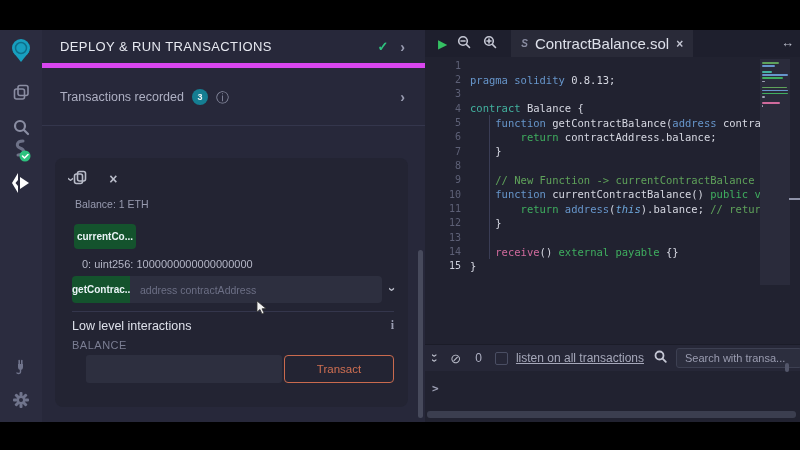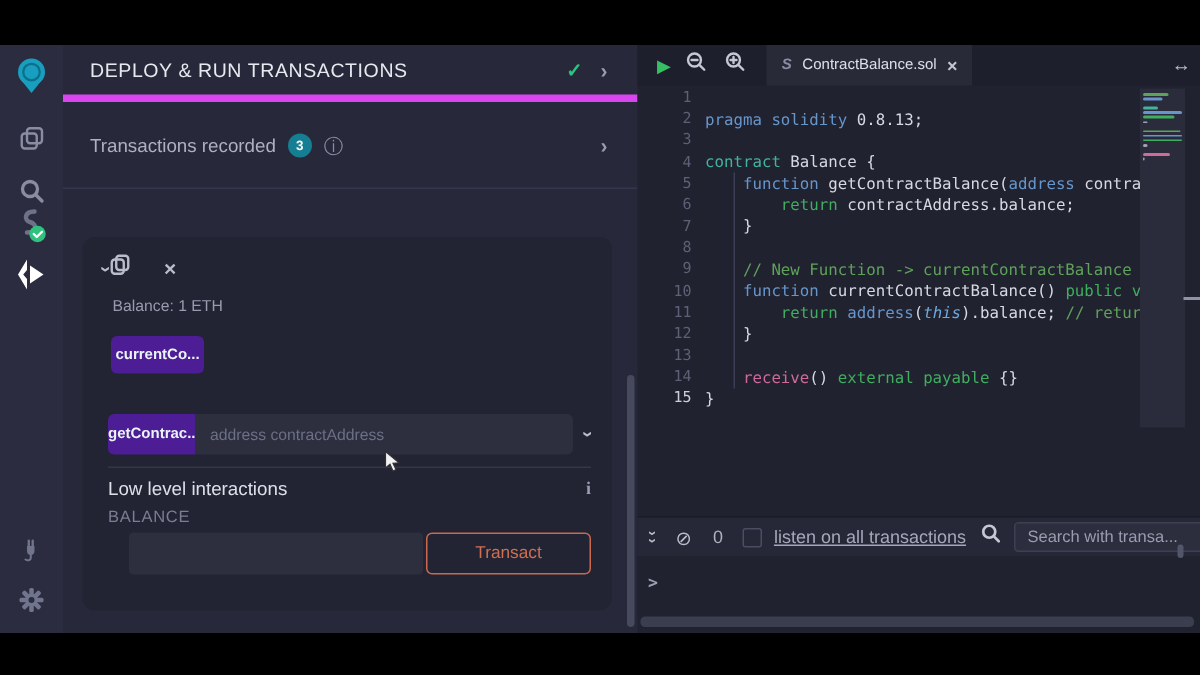--- a/index.html
+++ b/index.html
@@ -59,7 +59,7 @@
   .mag { margin-right:12px; }
   .tab { height:27px; margin-left:2px; background:#292a38; display:flex; align-items:center; padding:0 10px; gap:7px; }
   .sol-ic { color:#8a8da2; font-size:10px; font-weight:bold; font-style:italic; }
-  .tab-label { color:#dde0ea; font-size:10px; }
+  .tab-label { color:#dde0ea; font-size:15px; }
   .tab-x { color:#c3c5d2; font-size:12px; font-weight:bold; }
   .expand { position:absolute; right:6px; top:5px; color:#b9bcc9; font-size:13px; }
 

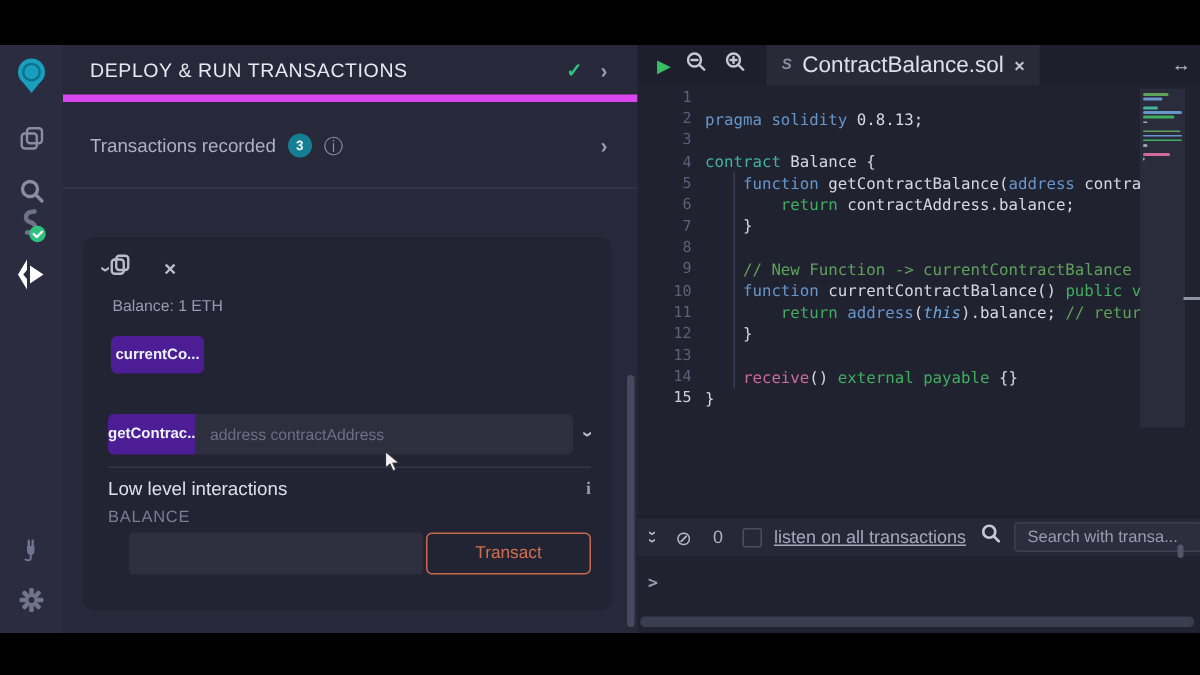--- a/index.html
+++ b/index.html
@@ -34,7 +34,7 @@
   .copy-ic { margin-right:22px; color:#b9bcc9; }
   .close-x { color:#b9bcc9; font-size:14px; font-weight:bold; line-height:1; }
   .balance { position:absolute; left:20px; top:40px; font-size:10.5px; color:#989bb0; }
-  .btn-teal { background:#4c1d95; color:#eaf3f6; font-size:10px; font-weight:bold; border:none; border-radius:4px; }
+  .btn-teal { background:#14532d; color:#eaf3f6; font-size:10px; font-weight:bold; border:none; border-radius:4px; }
   .cur-btn { position:absolute; left:19px; top:66px; width:62px; height:25px; }
   .output { position:absolute; left:27px; top:100px; font-size:11px; color:#b4b6c6; }
   .fn-row { position:absolute; left:17px; top:118px; width:322px; height:27px; display:flex; align-items:stretch; }

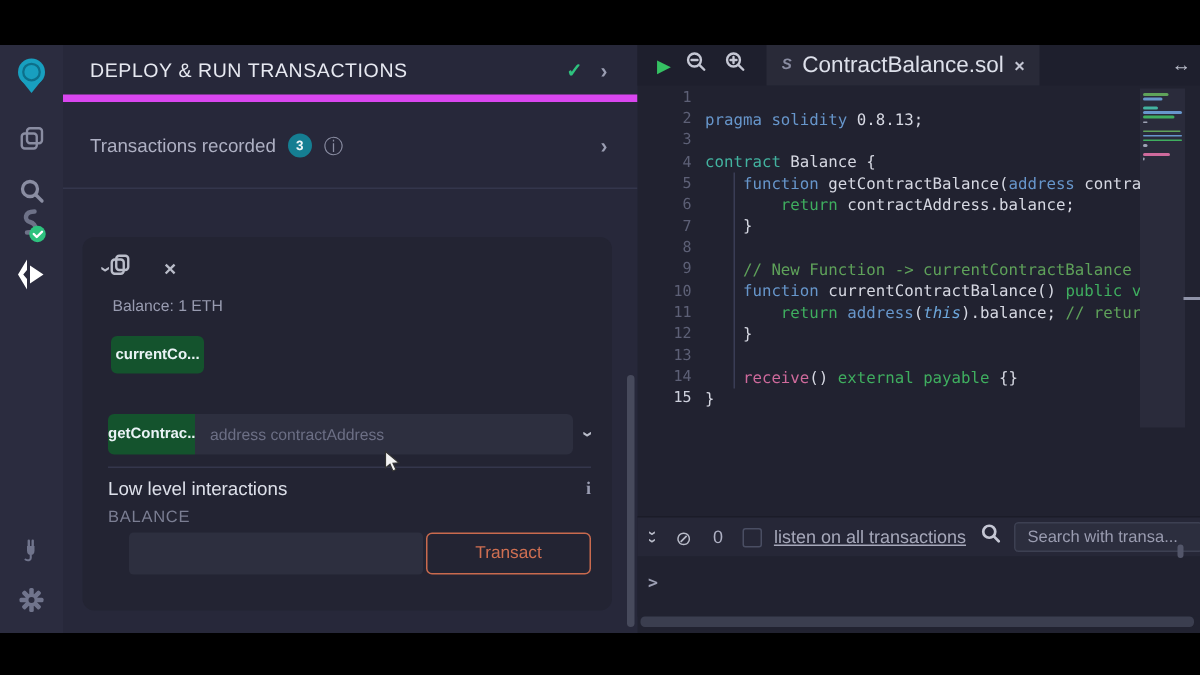--- a/index.html
+++ b/index.html
@@ -185,6 +185,7 @@
 
         <button class="btn-teal cur-btn">currentCo...</button>
 
+        <div class="output">0: uint256: 1000000000000000000</div>
 
         <div class="fn-row">
           <button class="btn-teal fn-btn">getContrac...</button>

